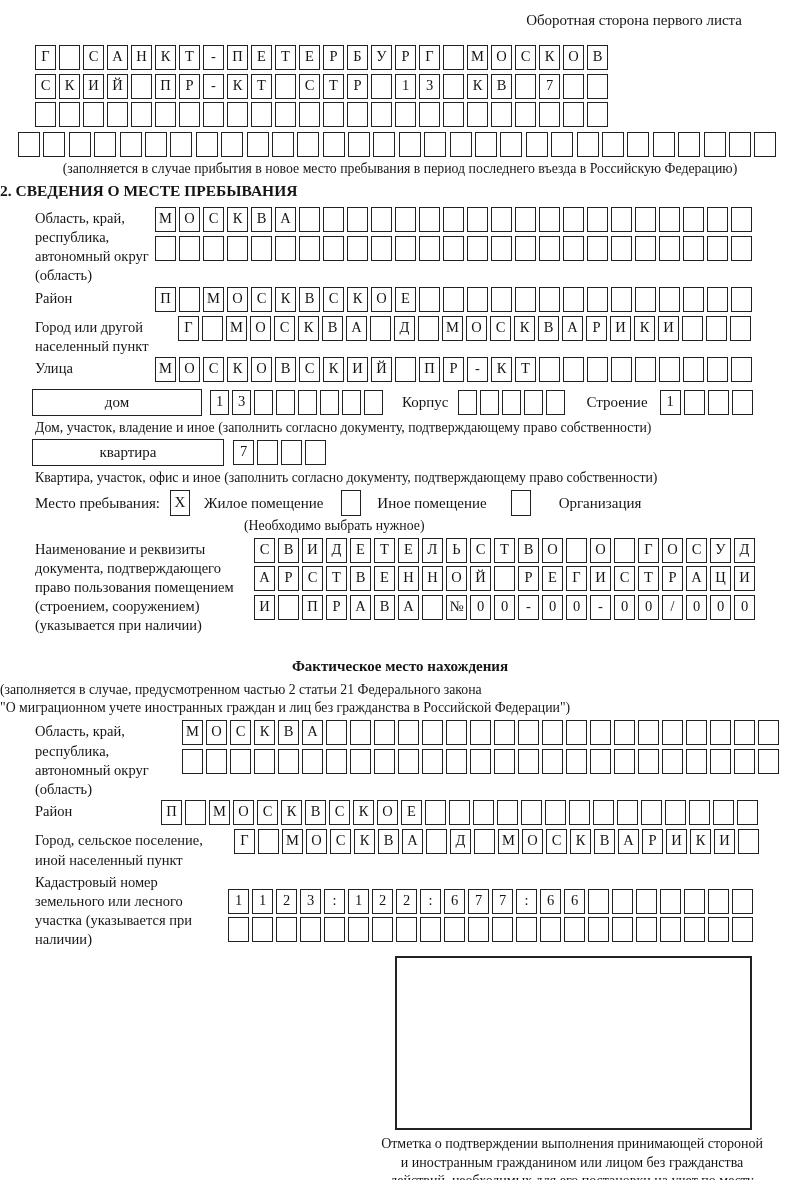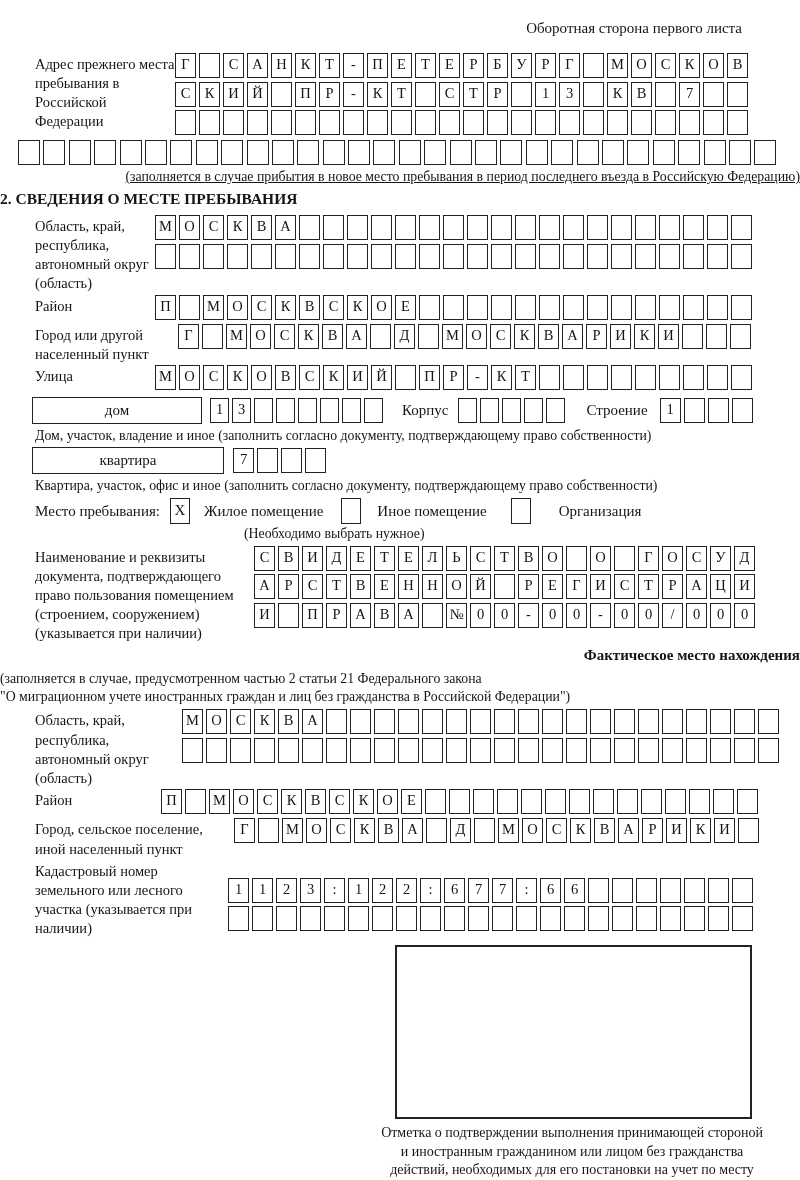--- a/index.html
+++ b/index.html
@@ -9,7 +9,7 @@
     font-family:"Liberation Serif", serif;
     overflow:hidden; position:relative; padding-top:12px;
   }
-  .header-note { text-align:right; padding-right:58px; font-size:15px; margin-top:8px; }
+  .header-note { text-align:right; padding-right:58px; font-size:15px; margin-top:0; }
 
   
   .cellrow { white-space:nowrap; height:25px; margin-bottom:3.5px; line-height:21px; }

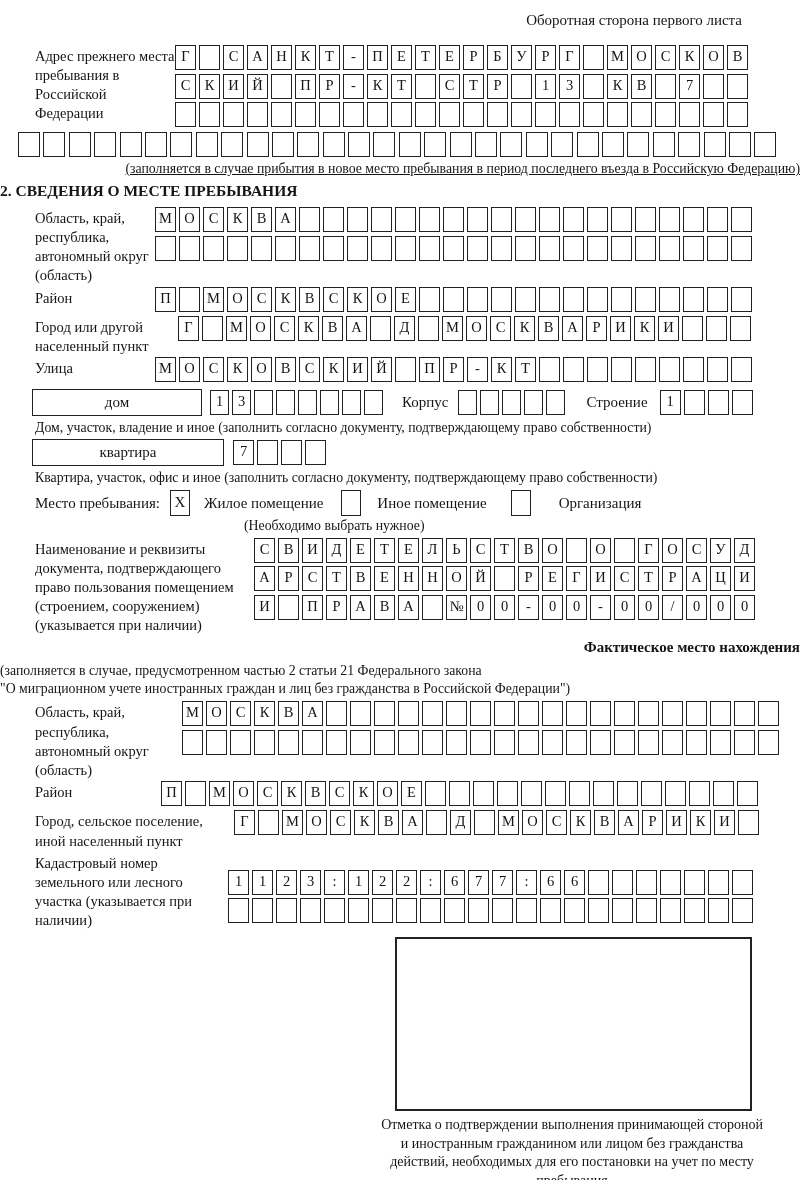--- a/index.html
+++ b/index.html
@@ -82,7 +82,6 @@
   <div class="header-note">Оборотная сторона первого листа</div>
 
   <div class="field prev">
-    <div class="flabel w140">Адрес прежнего места пребывания в Российской Федерации</div>
     <div>
       <div class="cellrow"><span class="cell">Г</span><span class="cell"></span><span class="cell">С</span><span class="cell">А</span><span class="cell">Н</span><span class="cell">К</span><span class="cell">Т</span><span class="cell">-</span><span class="cell">П</span><span class="cell">Е</span><span class="cell">Т</span><span class="cell">Е</span><span class="cell">Р</span><span class="cell">Б</span><span class="cell">У</span><span class="cell">Р</span><span class="cell">Г</span><span class="cell"></span><span class="cell">М</span><span class="cell">О</span><span class="cell">С</span><span class="cell">К</span><span class="cell">О</span><span class="cell">В</span></div>
       <div class="cellrow"><span class="cell">С</span><span class="cell">К</span><span class="cell">И</span><span class="cell">Й</span><span class="cell"></span><span class="cell">П</span><span class="cell">Р</span><span class="cell">-</span><span class="cell">К</span><span class="cell">Т</span><span class="cell"></span><span class="cell">С</span><span class="cell">Т</span><span class="cell">Р</span><span class="cell"></span><span class="cell">1</span><span class="cell">3</span><span class="cell"></span><span class="cell">К</span><span class="cell">В</span><span class="cell"></span><span class="cell">7</span><span class="cell"></span><span class="cell"></span></div>

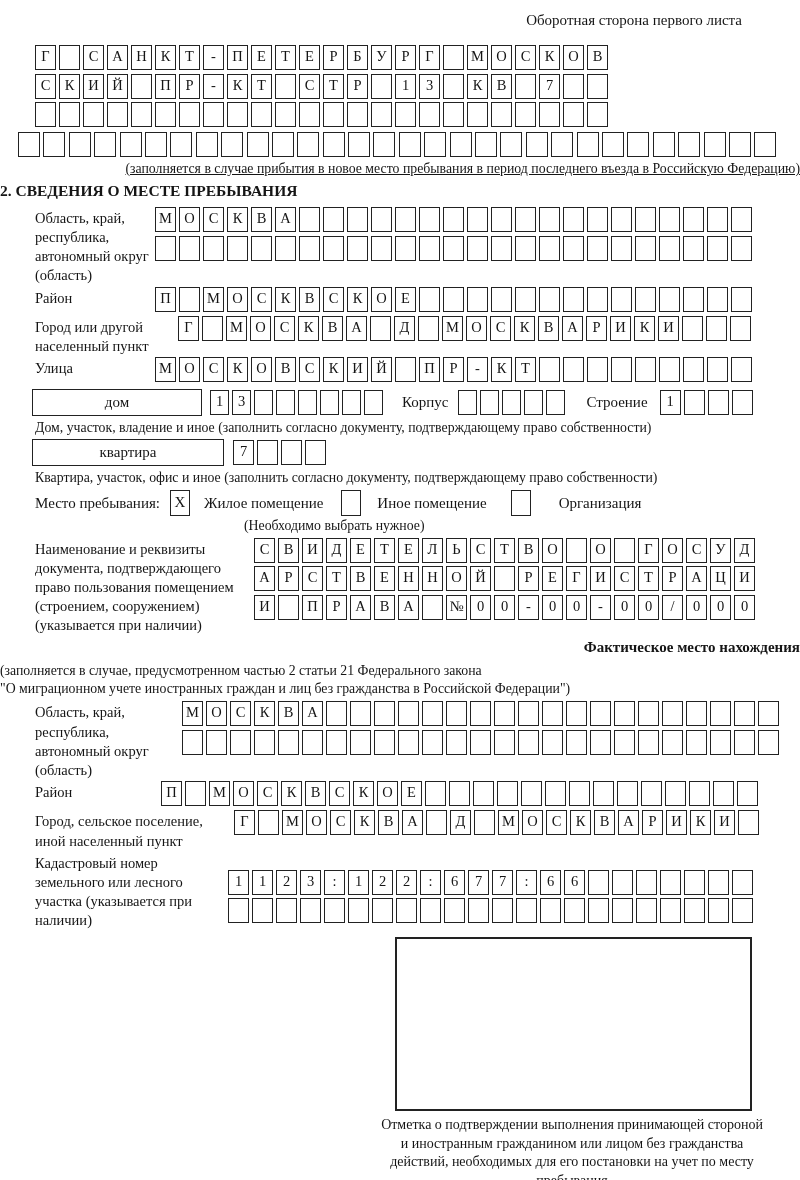--- a/index.html
+++ b/index.html
@@ -32,7 +32,7 @@
   .prev { margin-top:16px; }
 
   .caption { font-size:13.8px; line-height:17px; margin:1px 0 2px; }
-  .center { text-align:right;text-decoration:underline; }
+  .center { text-align:center; }
   .leftcap { margin-left:35px; }
 
   .sect-title { text-align:left; font-size:15.5px; font-weight:bold; margin:5px 0 7px; }

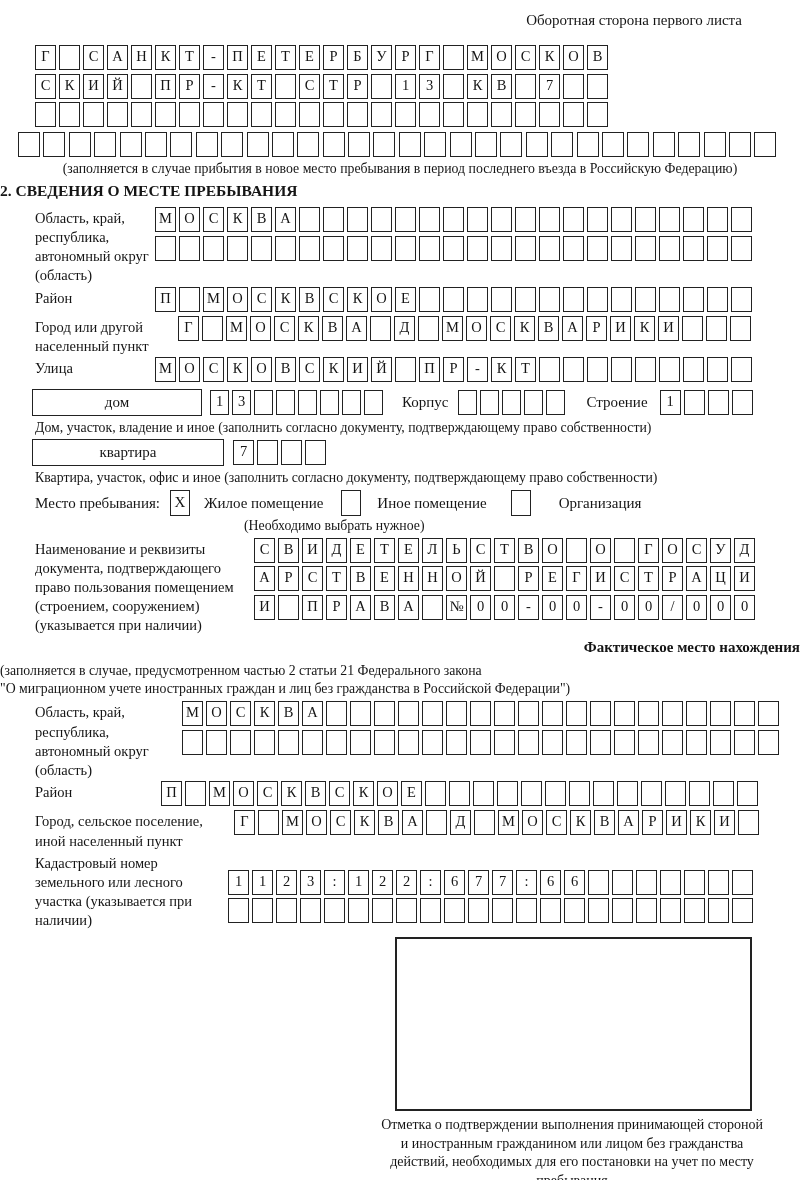--- a/index.html
+++ b/index.html
@@ -36,7 +36,7 @@
   .leftcap { margin-left:35px; }
 
   .sect-title { text-align:left; font-size:15.5px; font-weight:bold; margin:5px 0 7px; }
-  .fact-title { text-align:right; font-size:15px; font-weight:bold; margin:4px 0 6px; }
+  .fact-title { text-align:center; font-size:15px; font-weight:bold; margin:23px 0 6px; }
   .fact-cap { text-align:left; font-size:13.8px; line-height:17.5px; }
   .fact-block { margin-top:4px; }
 

